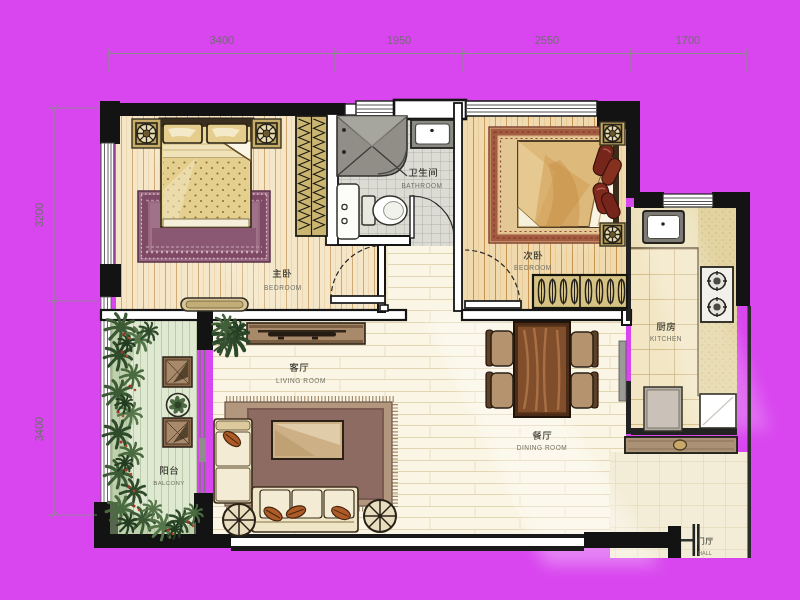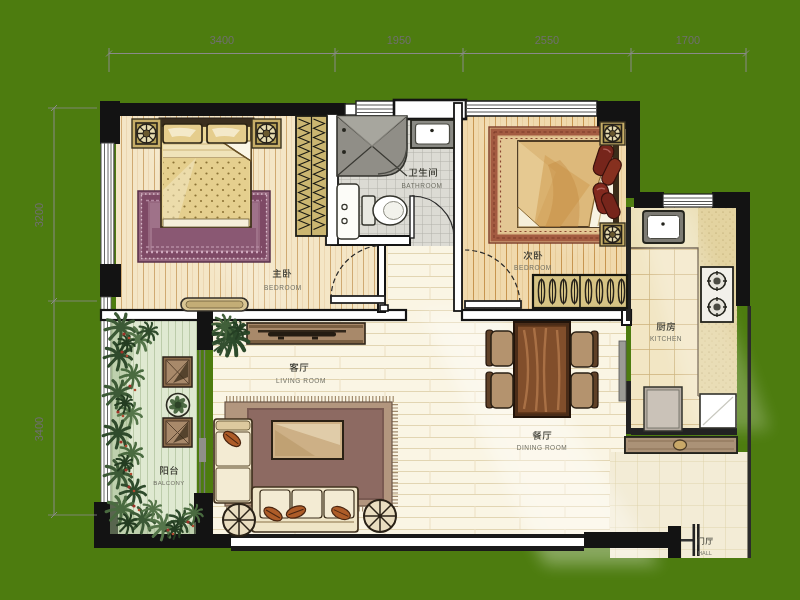--- a/index.html
+++ b/index.html
@@ -2,7 +2,7 @@
 <html><head><meta charset="utf-8">
 <style>
 html,body{margin:0;padding:0;background:#ffffff;}
-#plan{position:relative;width:800px;height:600px;background:#4d7c0f;overflow:hidden;}
+#plan{position:relative;width:800px;height:600px;background:#d946ef;overflow:hidden;}
 text{font-family:"Liberation Sans",sans-serif;}
 </style></head><body>
 <div id="plan">

